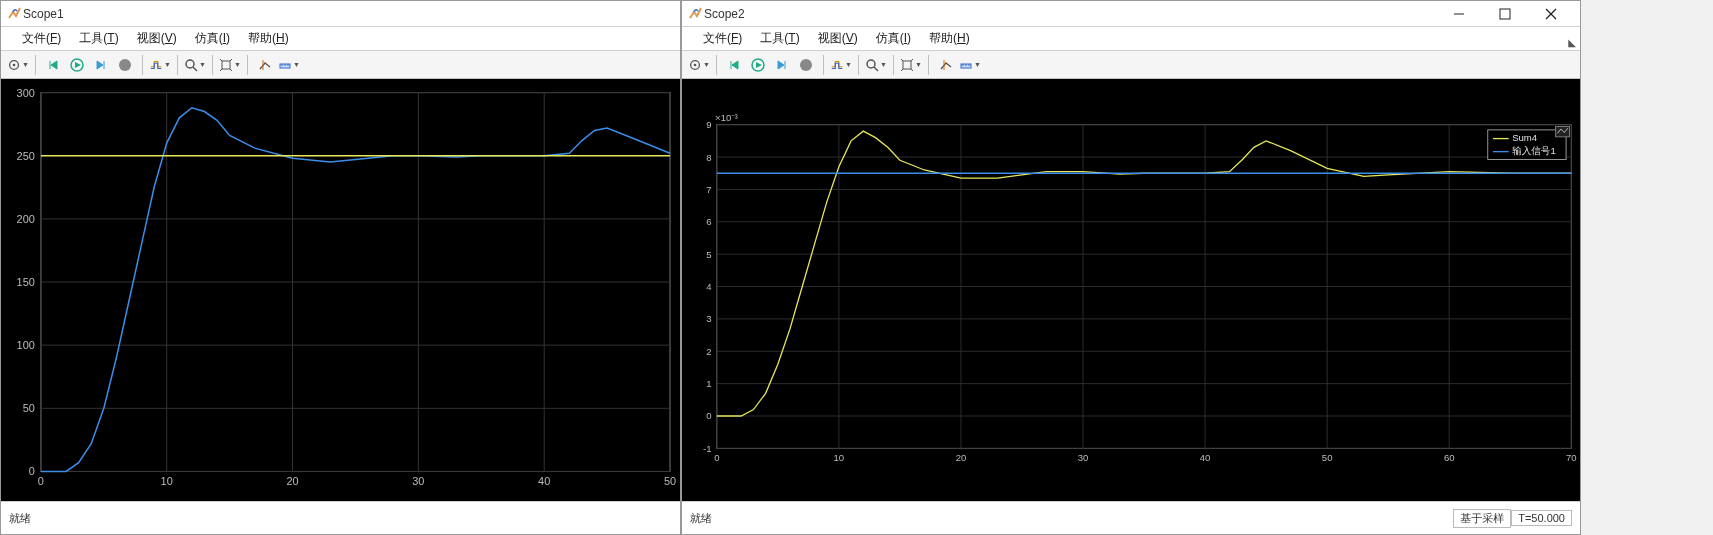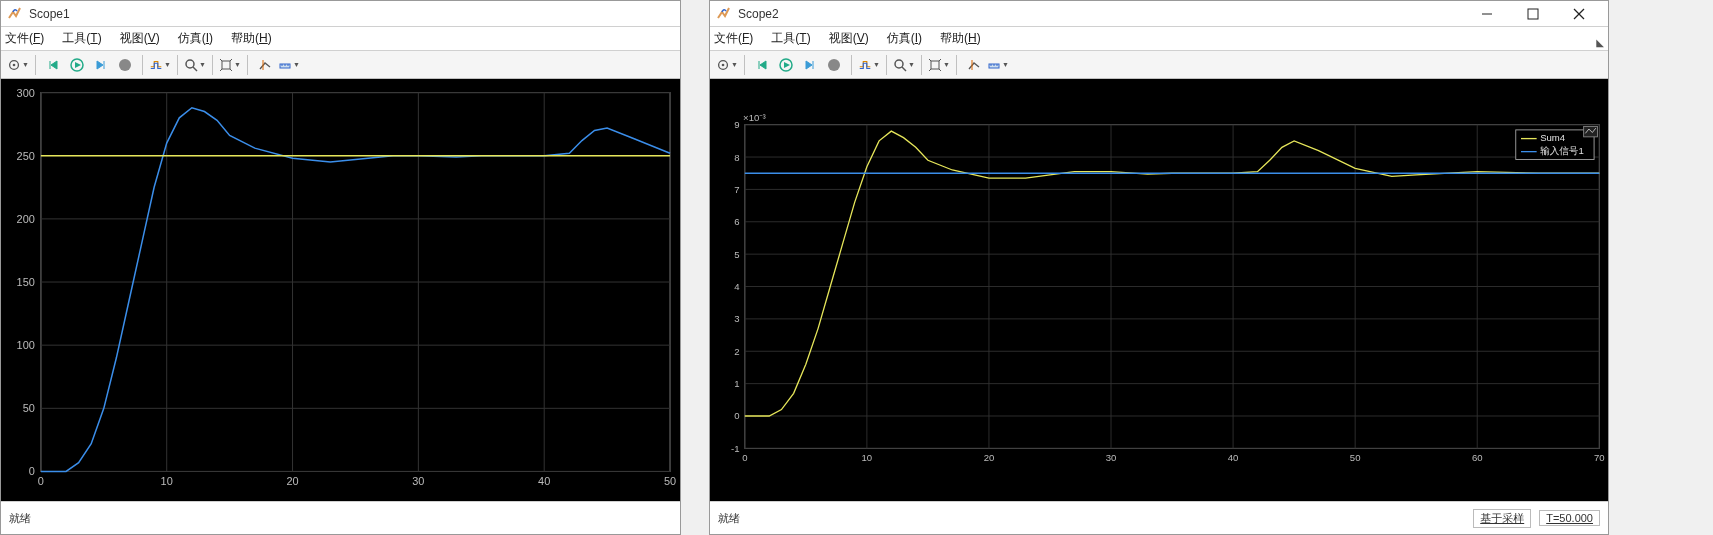--- a/index.html
+++ b/index.html
@@ -7,7 +7,7 @@
 .scope-window { display: flex; flex-direction: column; background: #fff; border: 1px solid #999; }
 .scope-window.left { width: 681px; height: 535px; }
 .scope-window.right { width: 900px; height: 535px; position: relative; margin-left: 28px; }
-.titlebar { height: 26px; display: flex; align-items: center; padding: 0 6px; background: #fff; border-bottom: 1px solid #d0d0d0; gap: 6px; }
+.titlebar { height: 26px; display: flex; align-items: center; padding: 0 6px; background: #fff; border-bottom: 1px solid #d0d0d0; }
 .titlebar .logo { width: 16px; height: 16px; display: flex; align-items: center; justify-content: center; }
 .titlebar .title { font-size: 12px; color: #333; }
 .winbtns { margin-left: auto; display: flex; gap: 0; }

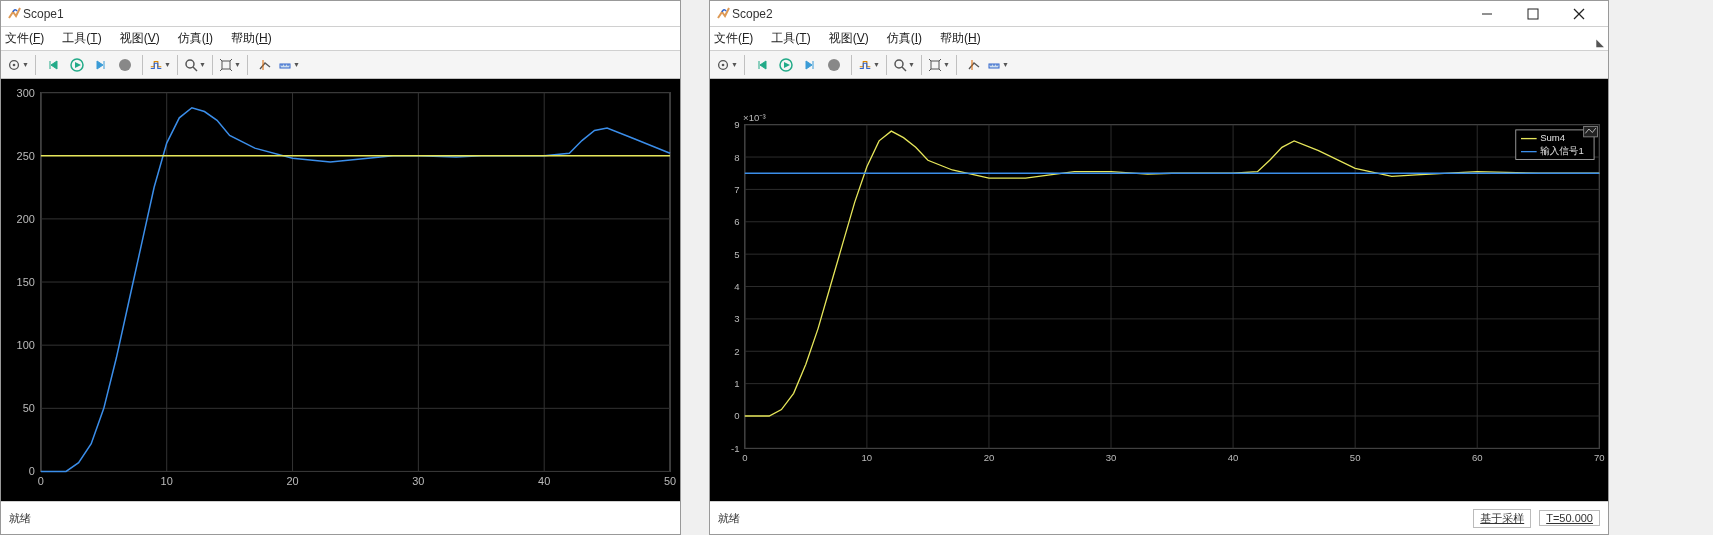--- a/index.html
+++ b/index.html
@@ -6,7 +6,7 @@
 body { font-family: "Segoe UI", "Microsoft YaHei", sans-serif; font-size: 12px; background: #f0f0f0; width: 1713px; height: 535px; overflow: hidden; display: flex; }
 .scope-window { display: flex; flex-direction: column; background: #fff; border: 1px solid #999; }
 .scope-window.left { width: 681px; height: 535px; }
-.scope-window.right { width: 900px; height: 535px; position: relative; margin-left: 28px; }
+.scope-window.right { width: 900px; height: 535px; position: relative; }
 .titlebar { height: 26px; display: flex; align-items: center; padding: 0 6px; background: #fff; border-bottom: 1px solid #d0d0d0; }
 .titlebar .logo { width: 16px; height: 16px; display: flex; align-items: center; justify-content: center; }
 .titlebar .title { font-size: 12px; color: #333; }

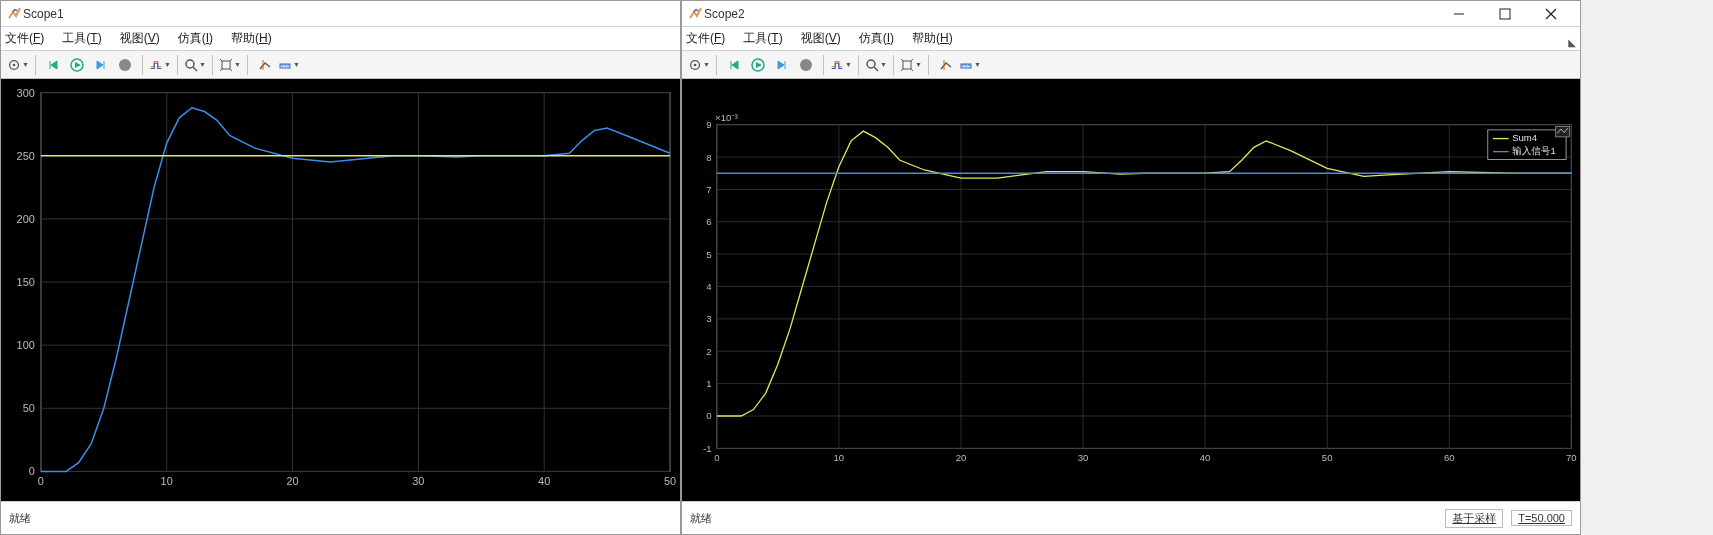--- a/index.html
+++ b/index.html
@@ -12,7 +12,7 @@
 .titlebar .title { font-size: 12px; color: #333; }
 .winbtns { margin-left: auto; display: flex; gap: 0; }
 .winbtn { width: 46px; height: 26px; display: flex; align-items: center; justify-content: center; color: #222; }
-.menubar { height: 24px; display: flex; align-items: center; gap: 18px; padding: 0 4px; background: #fff; border-bottom: 1px solid #d0d0d0; font-size: 12px; color: #222; position:relative;text-align:center;}
+.menubar { height: 24px; display: flex; align-items: center; gap: 18px; padding: 0 21px; background: #fff; border-bottom: 1px solid #d0d0d0; font-size: 12px; color: #222; position:relative;text-align:center;}
 .menubar .menu u { text-decoration: underline; }
 .menubar .corner { position:absolute; right:4px; bottom:2px; font-size:10px; color:#555; }
 .toolbar { height: 28px; display: flex; align-items: center; gap: 2px; padding: 0 6px; background: #f5f5f5; border-bottom: 1px solid #c0c0c0; }

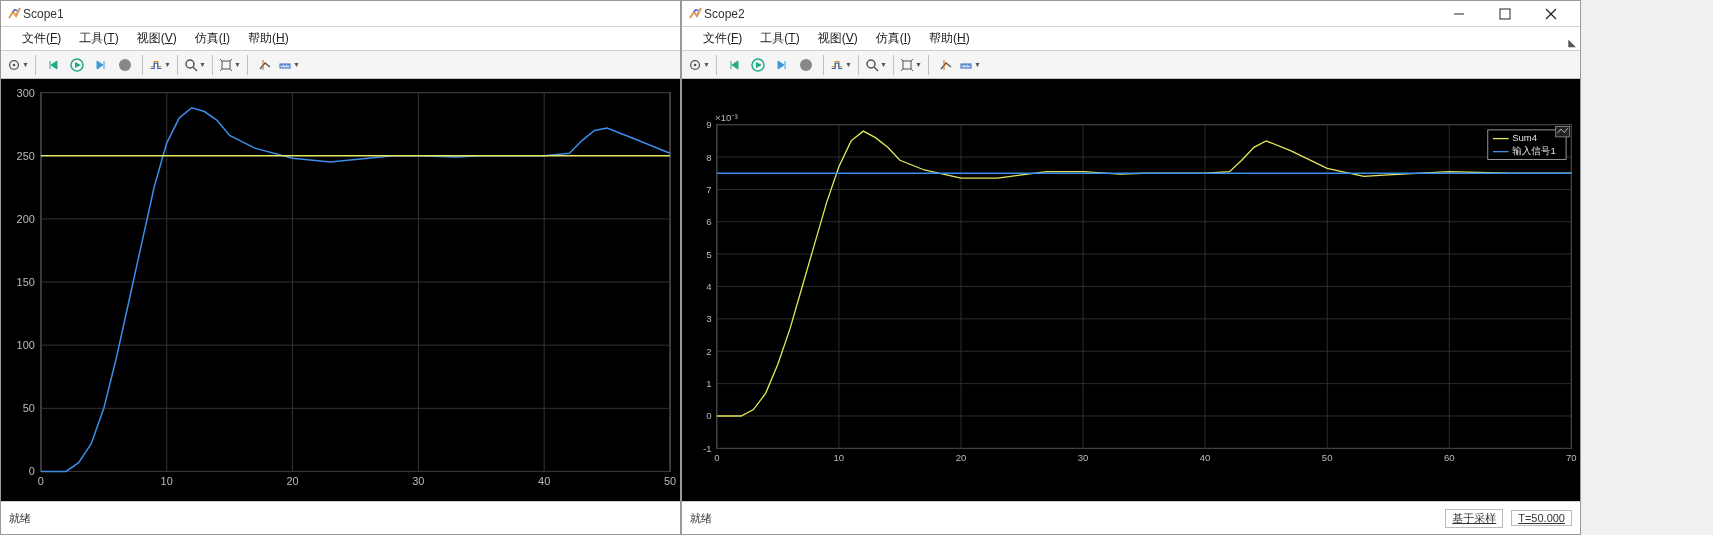--- a/index.html
+++ b/index.html
@@ -22,7 +22,7 @@
 .plot-area { flex: 1; background: #000; position: relative; overflow: hidden; }
 .plot-area svg { width: 100%; height: 100%; display: block; }
 .statusbar { height: 22px; background: #fff; border-top: 1px solid #d0d0d0; display: flex; align-items: center; padding: 16px 8px; font-size: 11px; color: #333; }
-.statusbar .right { margin-left: auto; display:flex; gap:8px; align-items:center;text-decoration:underline;}
+.statusbar .right { margin-left: auto; display:flex; align-items:center;}
 .legend-box { stroke: #aaa; stroke-width: 1; fill: #000; }
 .legend-txt { fill: #e0e0e0; font-size: 11px; }
 .axis-txt { fill: #bbb; font-size: 11px; }

